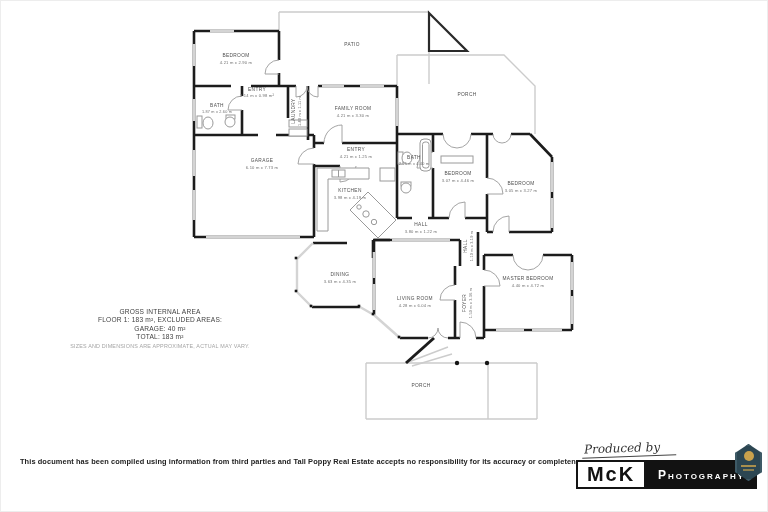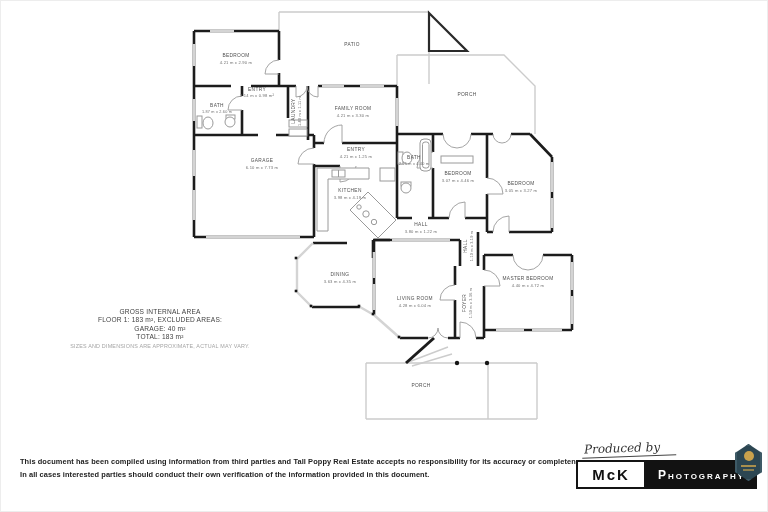--- a/index.html
+++ b/index.html
@@ -193,7 +193,6 @@
 
 <div class="disclaimer">
   <div>This document has been compiled using information from third parties and Tall Poppy Real Estate accepts no responsibility for its accuracy or completeness.</div>
-  <div>In all cases interested parties should conduct their own verification of the information provided in this document.</div>
 </div>
 
 <div class="brand">

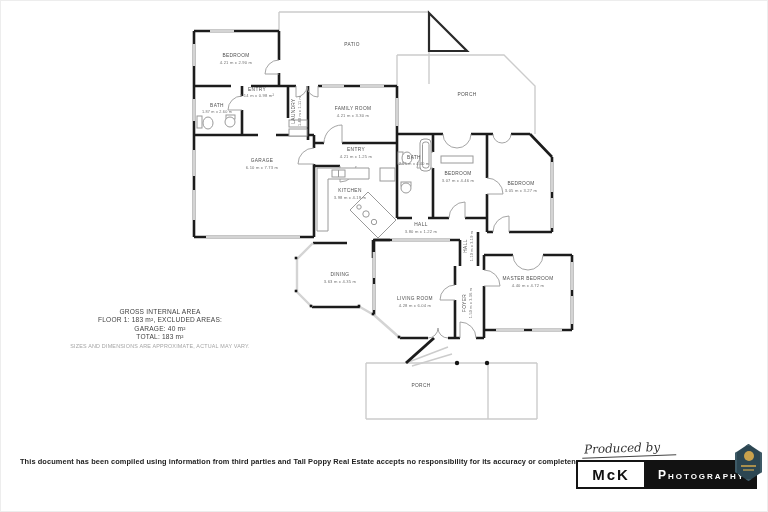--- a/index.html
+++ b/index.html
@@ -20,7 +20,7 @@
         border-bottom:1.2px solid #444;padding:0 16px 1px 2px;}
   .brand-box{display:flex;width:181px;height:29px;margin-top:3px;}
   .brand-mck{flex:0 0 66px;background:#fff;border:2.5px solid #141414;color:#111;
-        display:flex;align-items:center;justify-content:center;font-size:15px;
+        display:flex;align-items:center;justify-content:center;font-size:20px;
         font-weight:600;letter-spacing:2px;}
   .brand-photo{flex:1;background:#121212;color:#fff;display:flex;align-items:center;
         justify-content:center;font-variant:small-caps;font-size:12px;font-weight:600;

